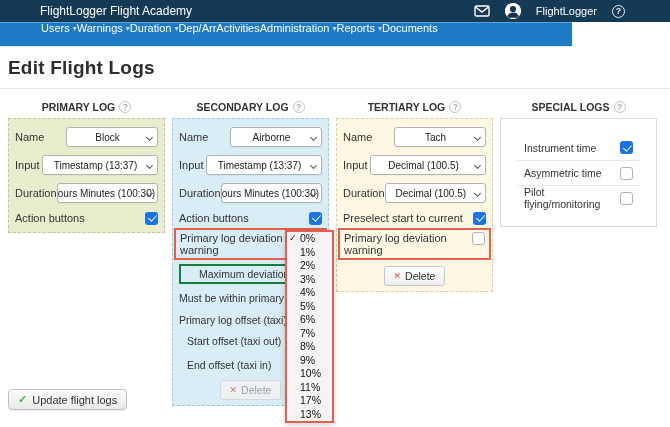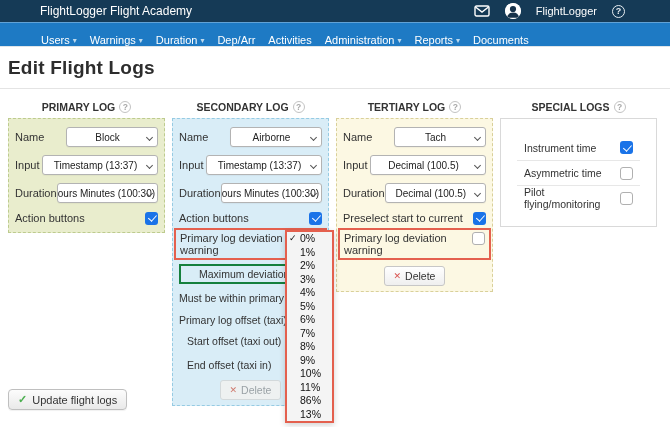--- a/index.html
+++ b/index.html
@@ -25,9 +25,9 @@
   }
   
   .navbar {
-    position:absolute; left:0; top:22px; width:670px; height:24px;
+    position:absolute; left:0; top:22px; width:572px; height:24px;
     background:#1e7ac4; box-shadow: inset 0 1px 0 rgba(255,255,255,.3), 0 1px 0 #dfe5e9;
-    display:flex; align-items:flex-end; gap:13px; padding:0 0 0 41px;
+    display:flex; align-items:flex-start; padding:0 0 0 41px;
   }
   .nav-item { font-size:11px; color:#fff; display:flex; align-items:center; gap:3px; cursor:pointer; white-space:nowrap; }
   .nav-caret { font-size:8px; color:#bcd9ee; }

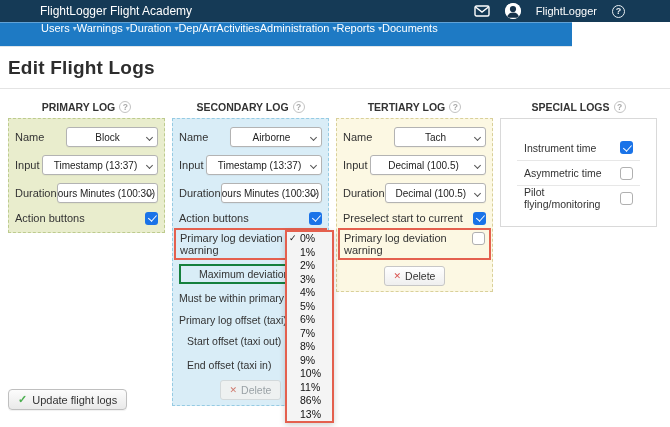--- a/index.html
+++ b/index.html
@@ -336,7 +336,7 @@
     <div class="dd-item"><span>9%</span></div>
     <div class="dd-item"><span>10%</span></div>
     <div class="dd-item"><span>11%</span></div>
-    <div class="dd-item"><span>86%</span></div>
+    <div class="dd-item"><span>17%</span></div>
     <div class="dd-item"><span>13%</span></div>
   </div>
 

